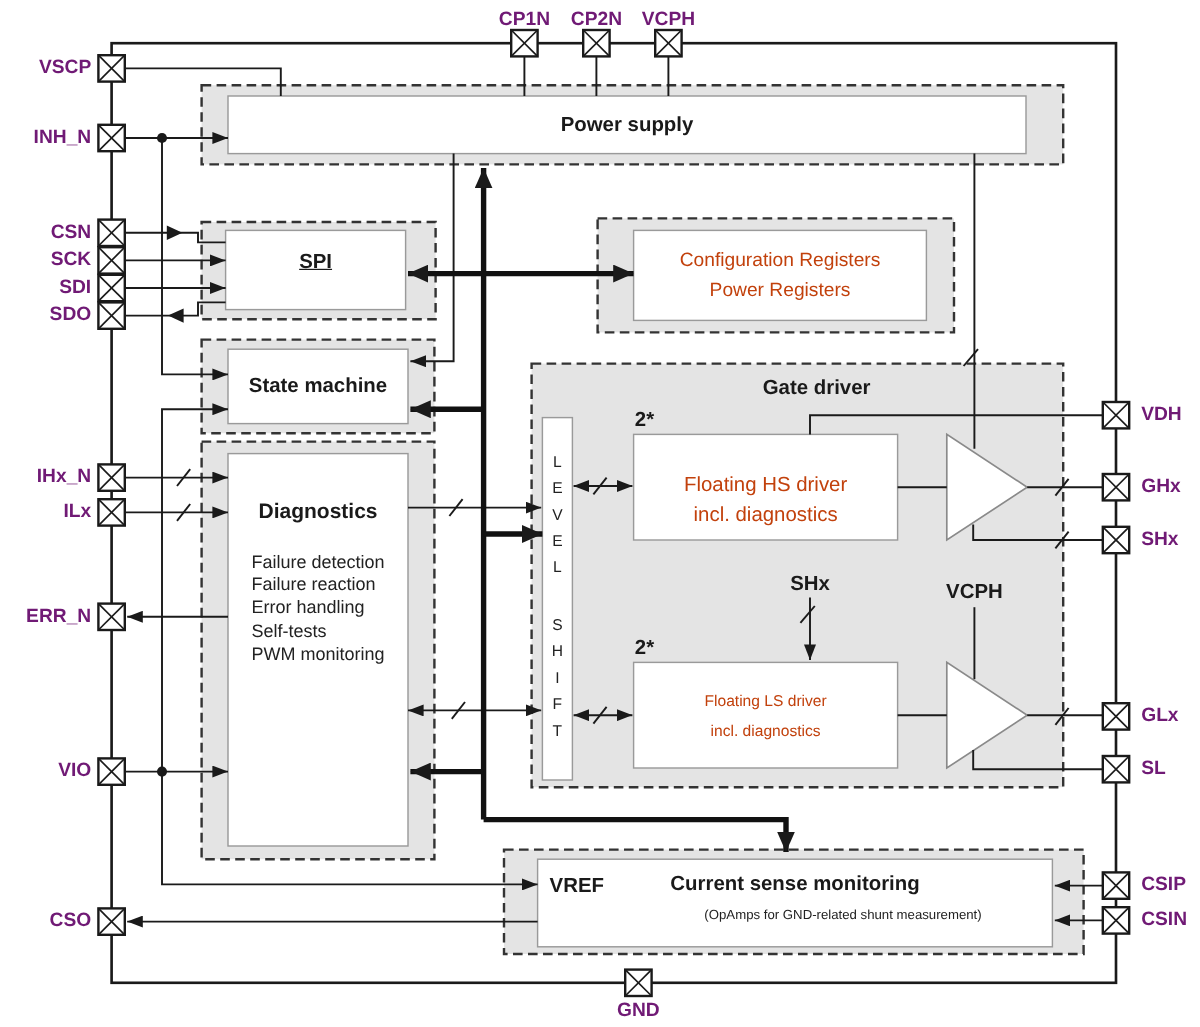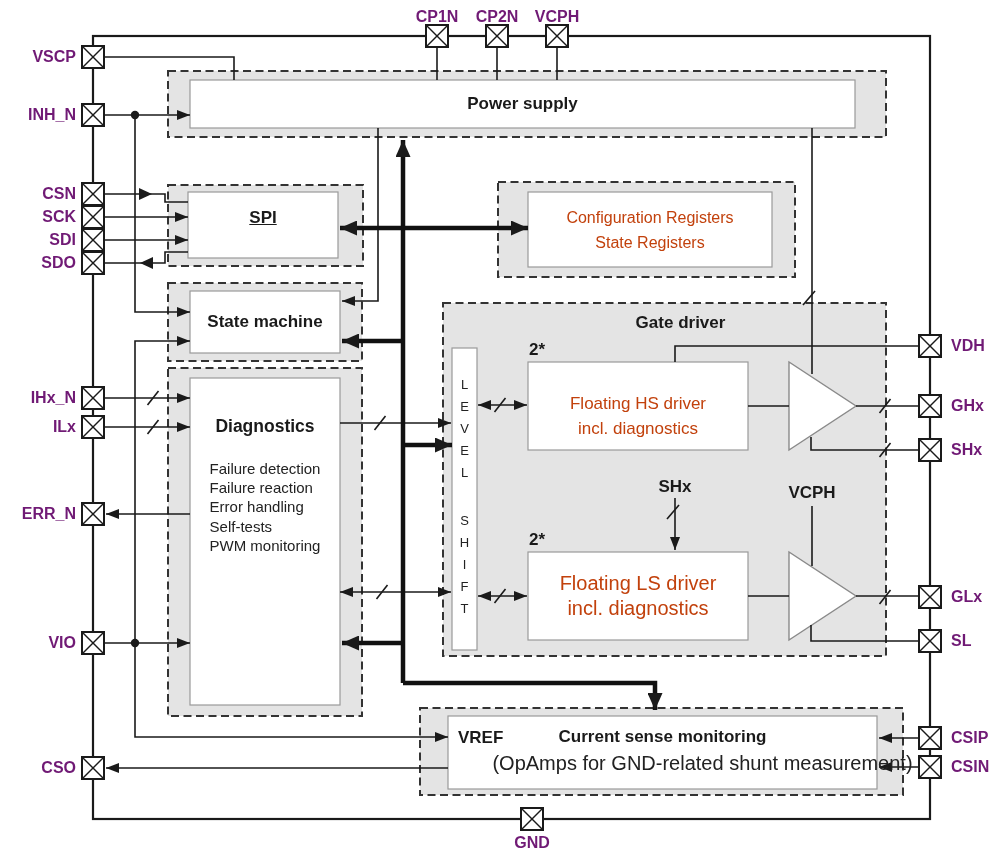--- a/index.html
+++ b/index.html
@@ -201,7 +201,7 @@
 
   <div class="txt r16 two-line" style="left:528px;top:192px;width:244px;height:75px;">
     <div>Configuration Registers</div>
-    <div>State Registers</div>
+    <div>Power Registers</div>
   </div>
 
   <div class="txt b17" style="left:190px;top:291px;width:150px;height:62px;">State machine</div>

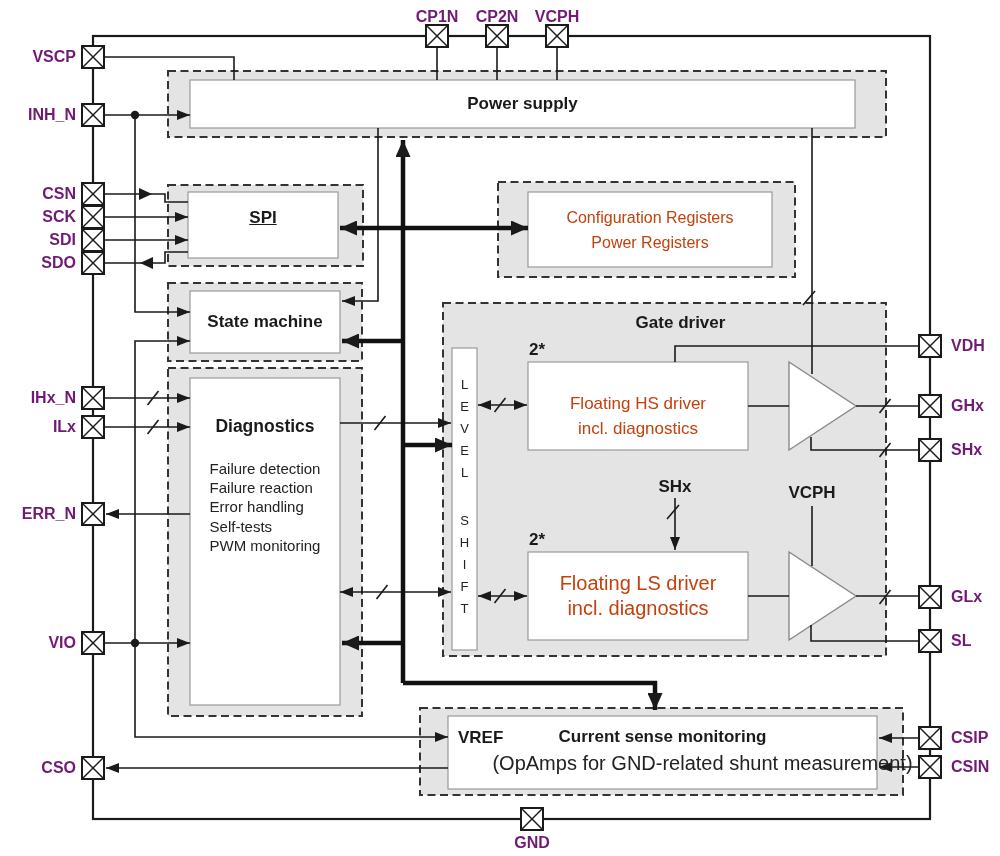--- a/index.html
+++ b/index.html
@@ -240,7 +240,7 @@
   </div>
 
   <div class="txt b17" style="left:529px;top:529px;width:50px;height:22px;justify-content:flex-start;">2*</div>
-  <div class="txt r16 two-line" style="left:528px;top:552px;width:220px;height:88px;line-height:25px;font-size:20px;">
+  <div class="txt r16 two-line" style="left:528px;top:552px;width:220px;height:88px;line-height:25px;font-size:13px;">
     <div>Floating LS driver</div>
     <div>incl. diagnostics</div>
   </div>

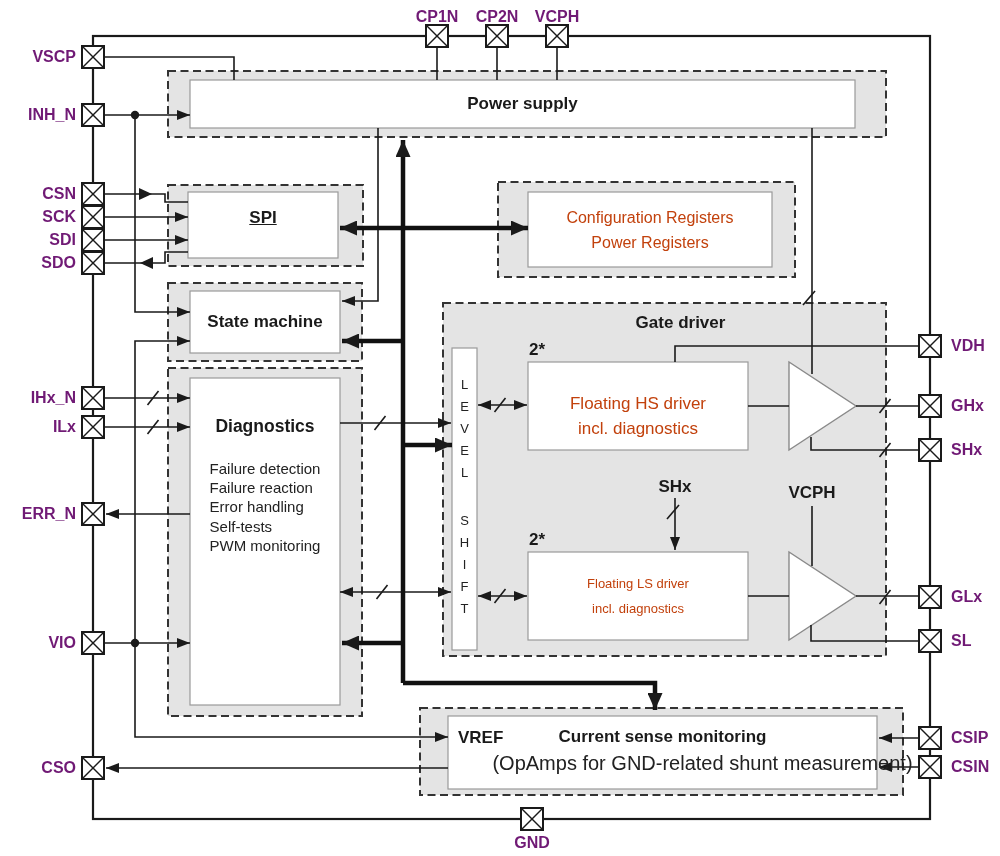--- a/index.html
+++ b/index.html
@@ -250,7 +250,7 @@
 
   <div class="txt b17" style="left:458px;top:726px;width:80px;height:24px;justify-content:flex-start;">VREF</div>
   <div class="txt b17" style="left:448px;top:724px;width:429px;height:25px;">Current sense monitoring</div>
-  <div class="txt" style="left:448px;top:752px;width:509px;height:22px;font-size:20px;color:#222;">(OpAmps for GND-related shunt measurement)</div>
+  <div class="txt" style="left:448px;top:752px;width:509px;height:22px;font-size:11px;color:#222;">(OpAmps for GND-related shunt measurement)</div>
 
 </div>
 

